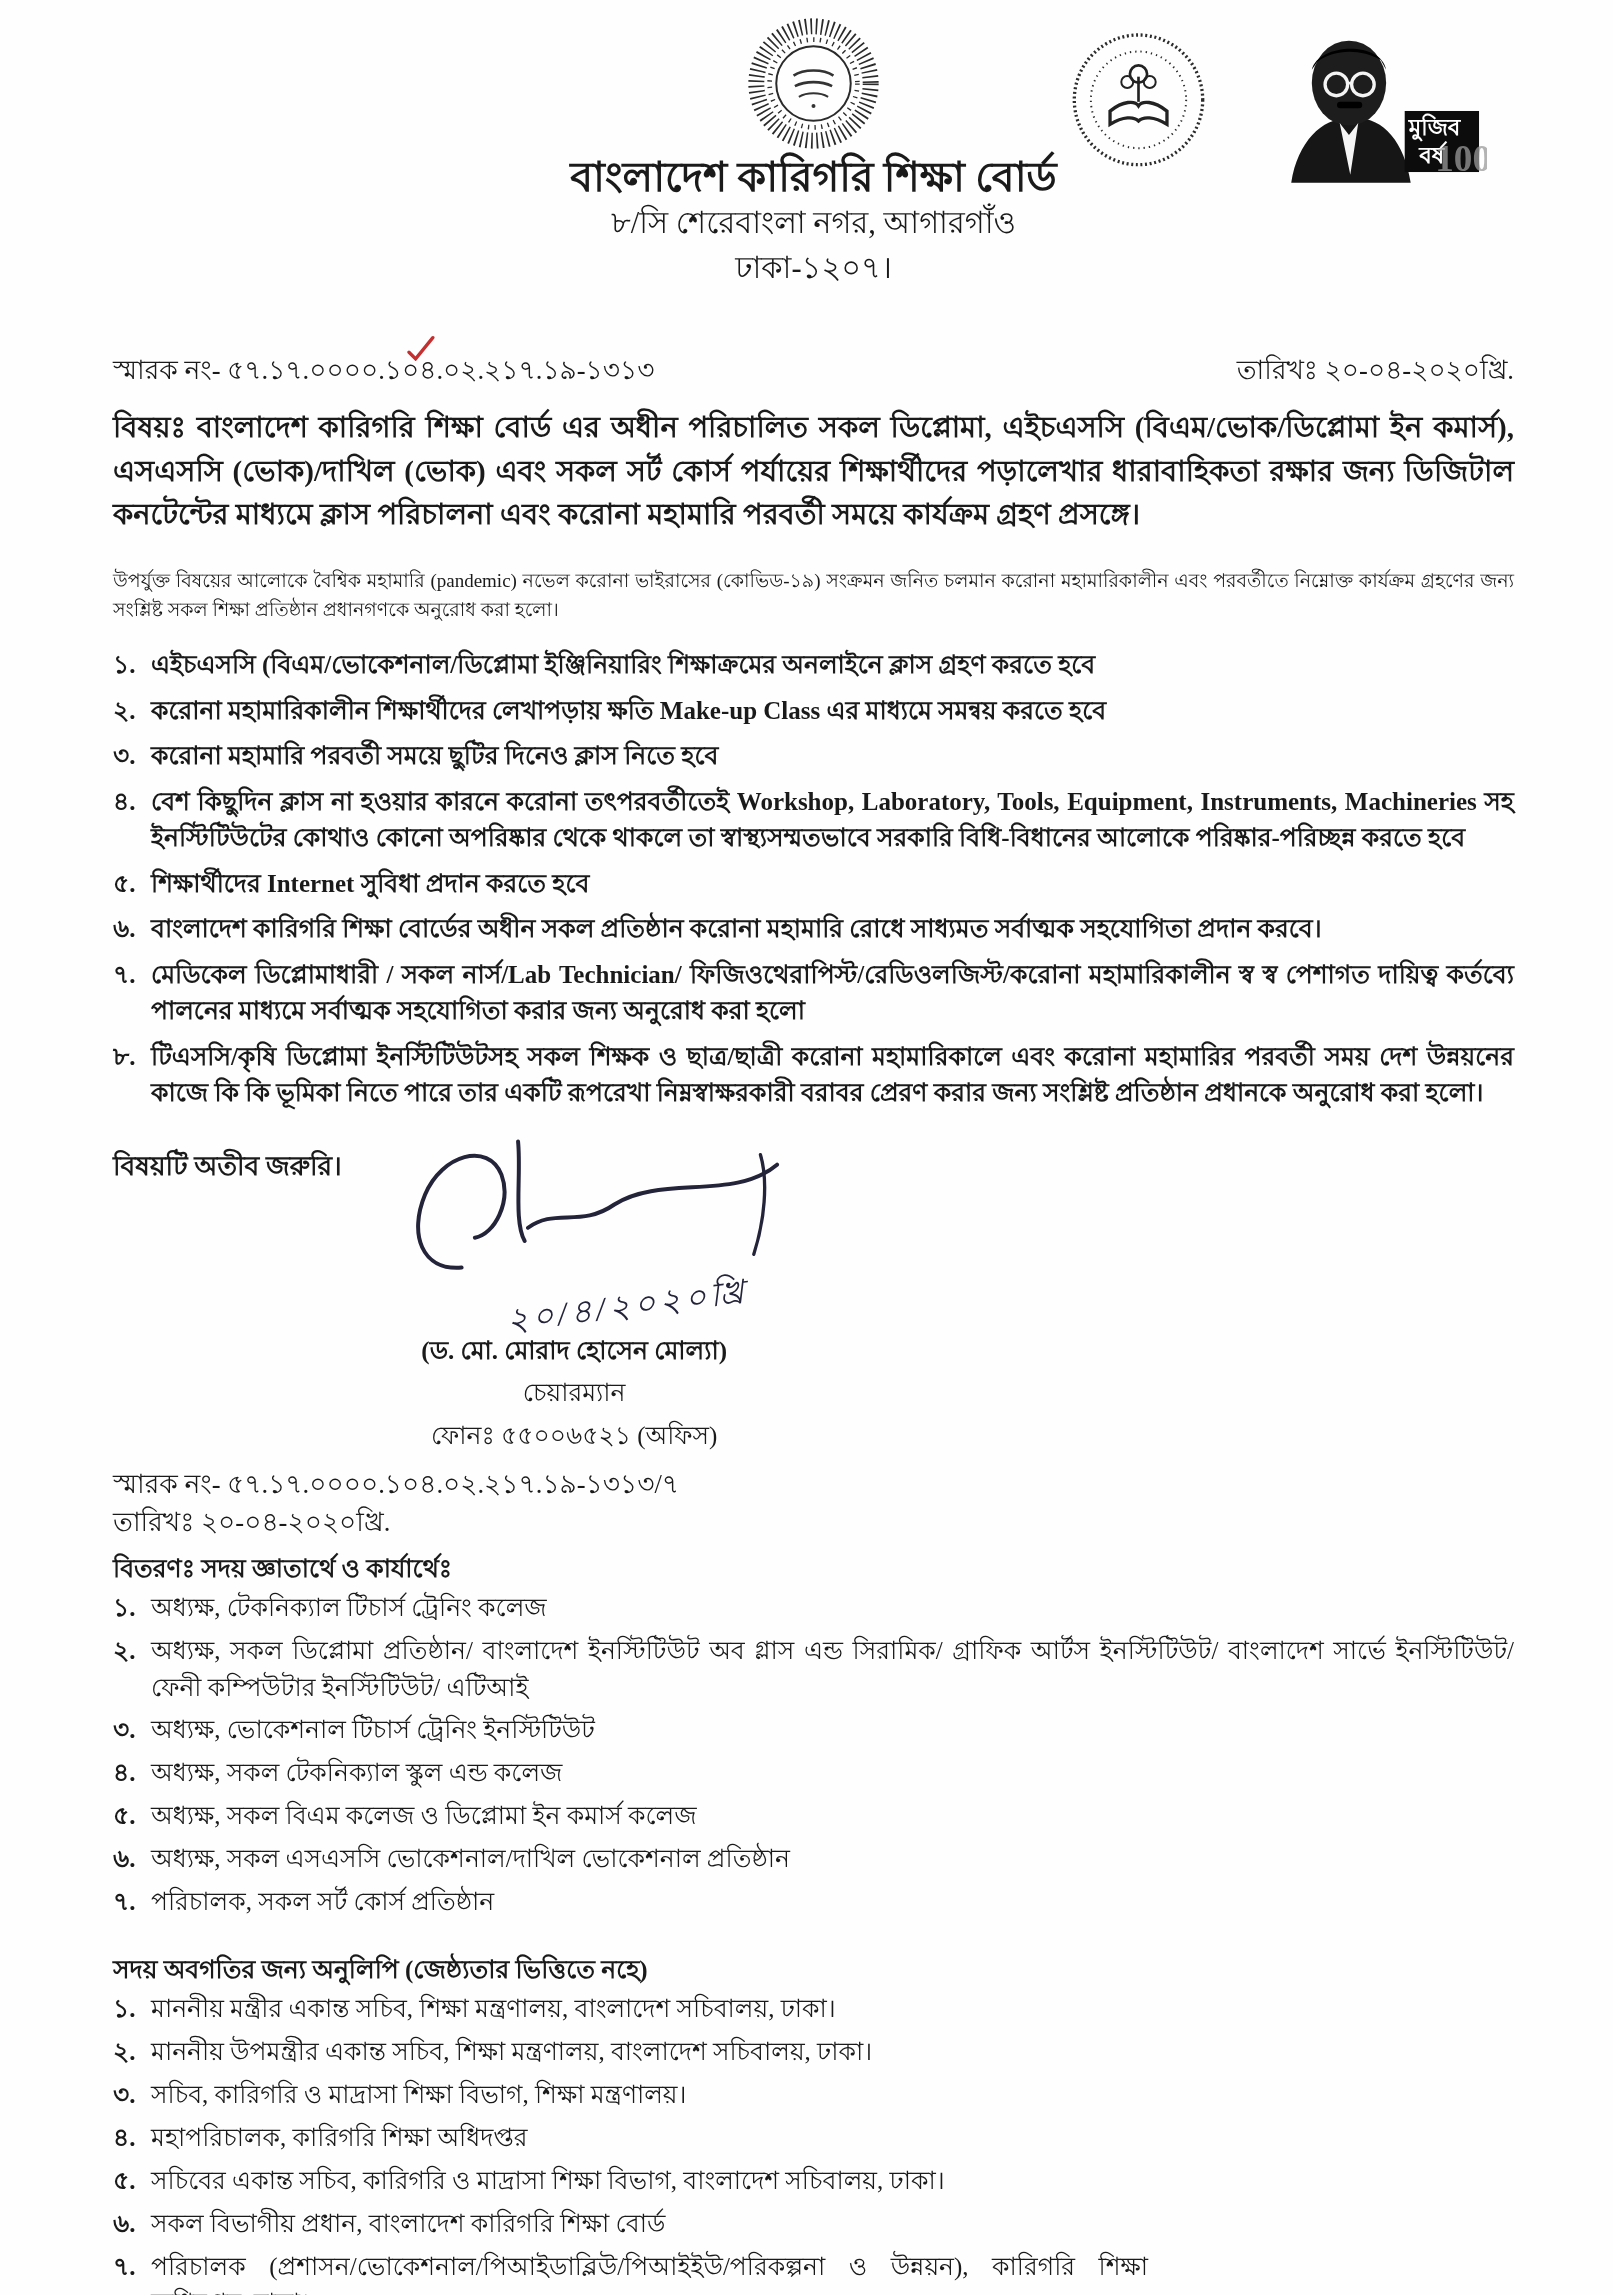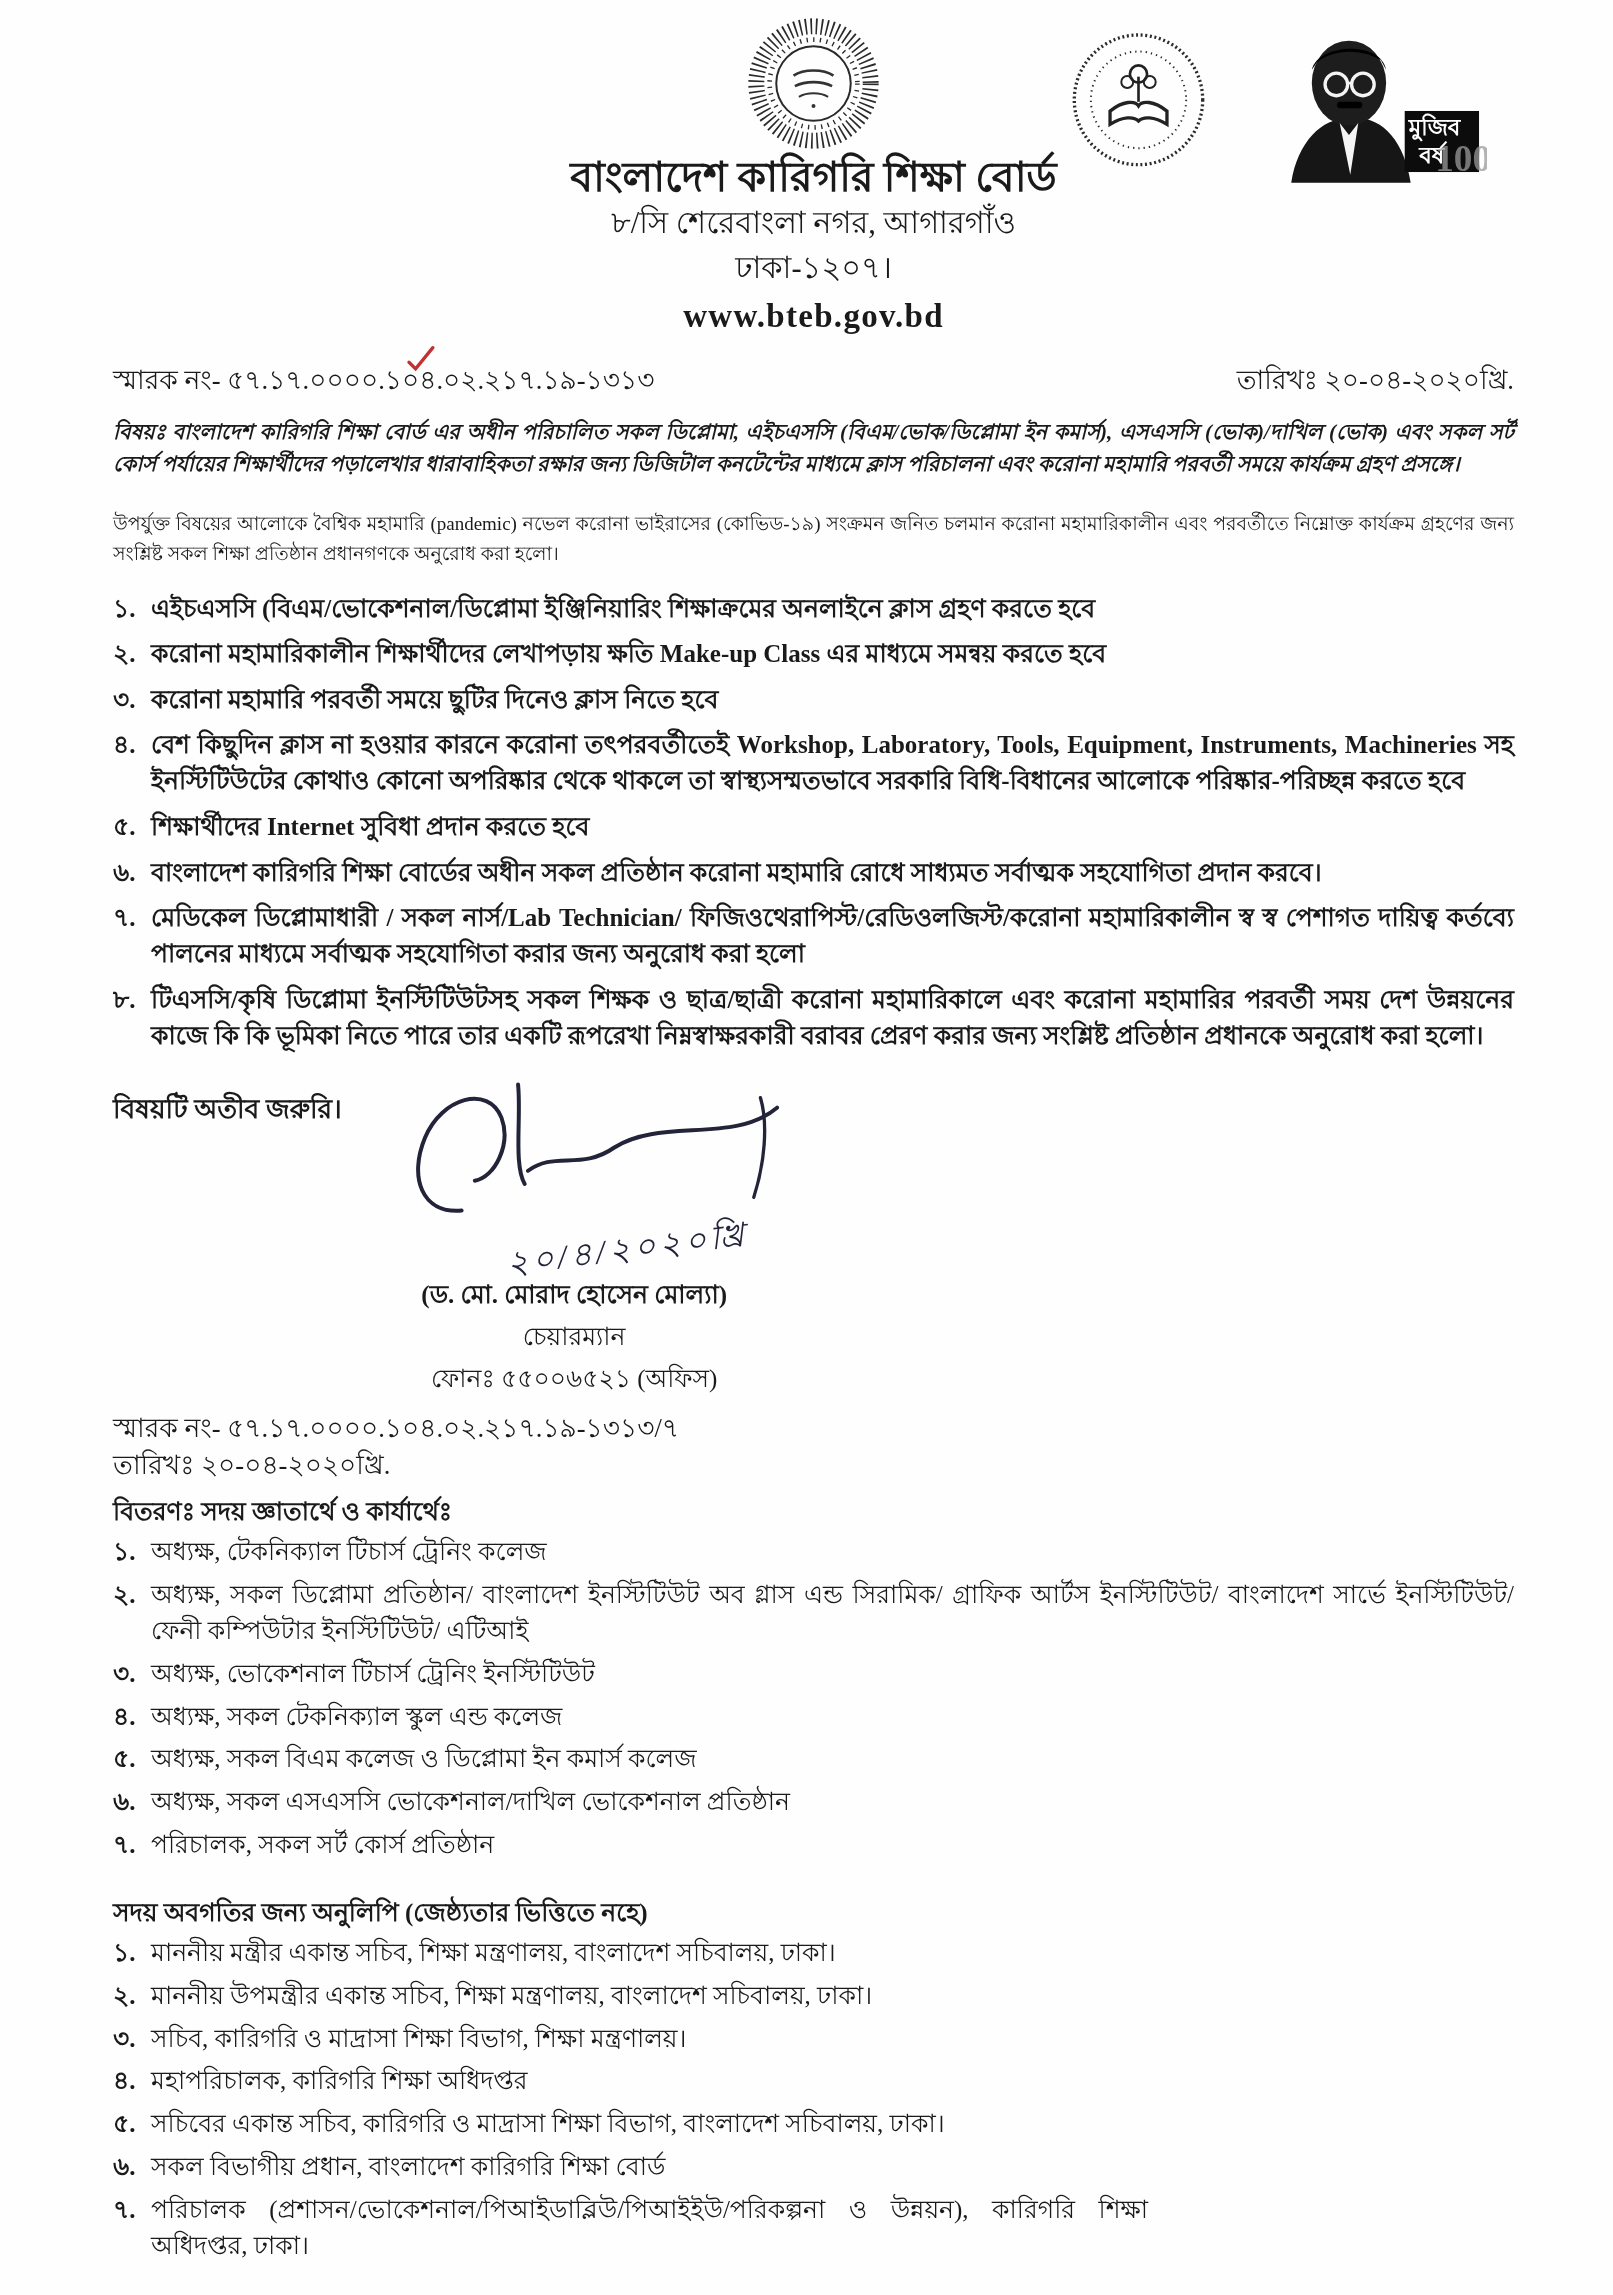--- a/index.html
+++ b/index.html
@@ -109,7 +109,6 @@
     <div class="org-name">বাংলাদেশ কারিগরি শিক্ষা বোর্ড</div>
     <div class="addr">৮/সি শেরেবাংলা নগর, আগারগাঁও</div>
     <div class="addr">ঢাকা-১২০৭।</div>
-    <div class="website">www.bteb.gov.bd</div>
   </header>
 
   <div class="memo-row">

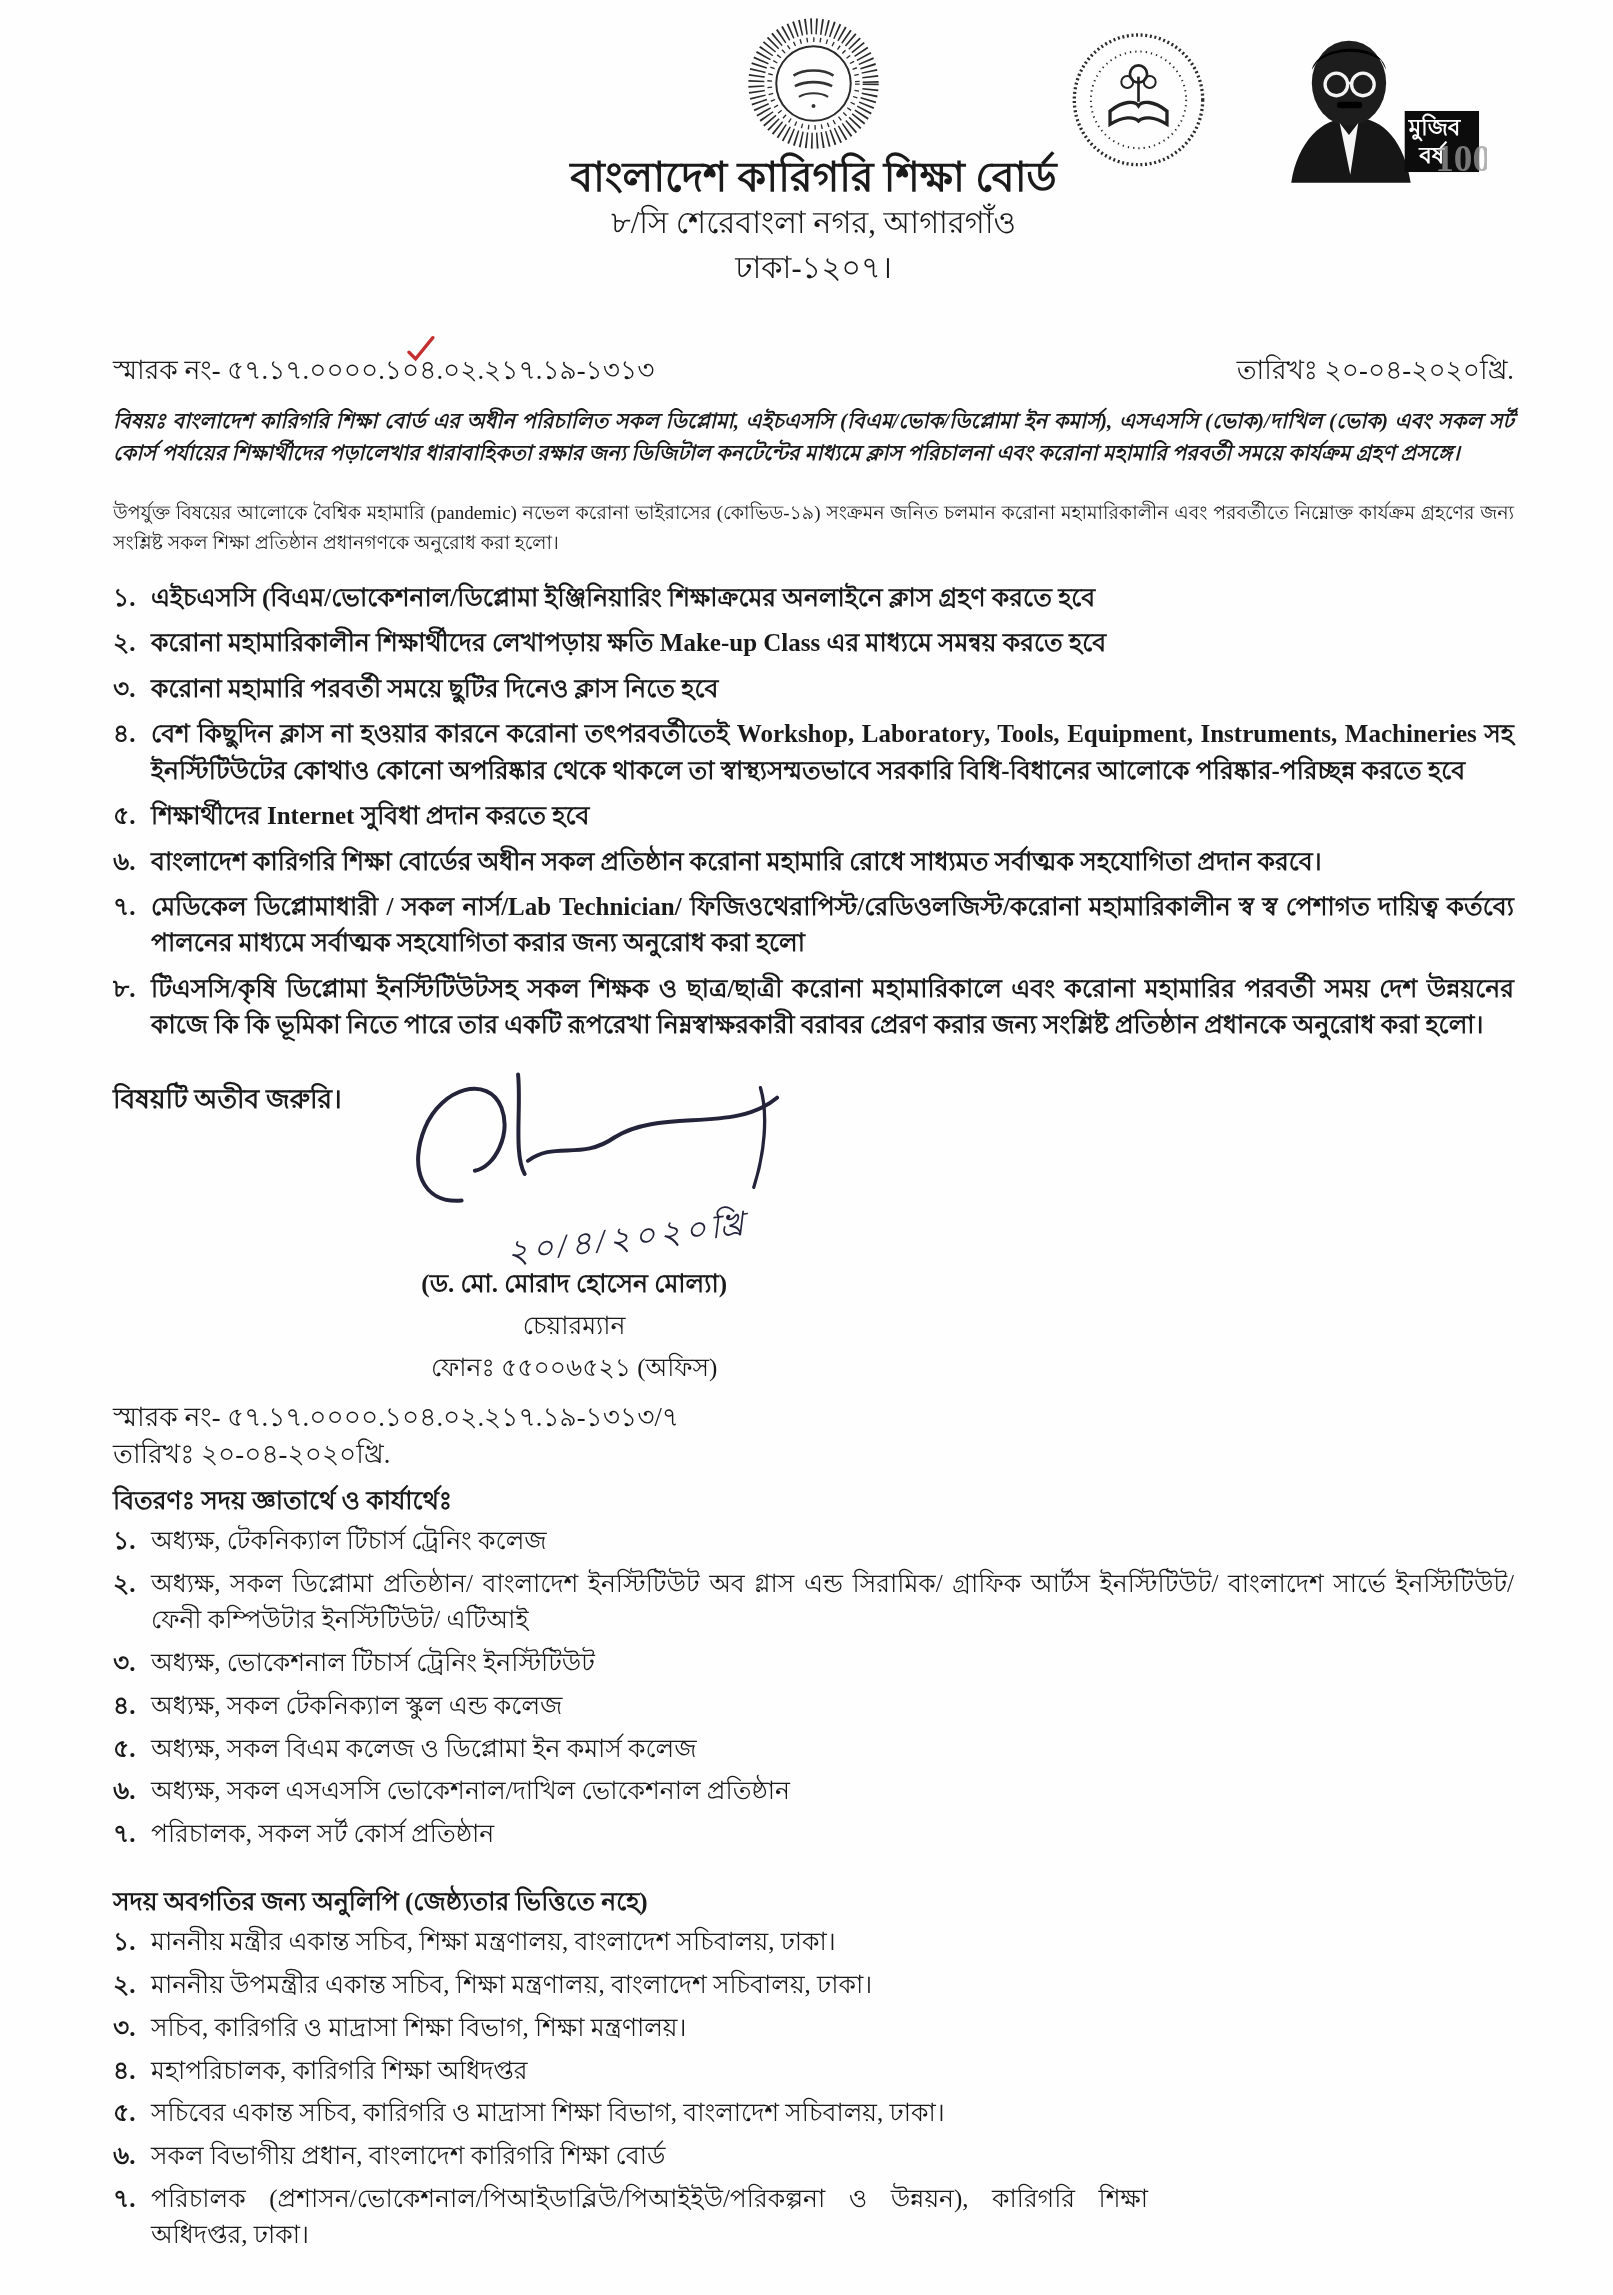--- a/index.html
+++ b/index.html
@@ -30,7 +30,7 @@
   .red-tick{position:absolute;left:292px;top:-17px;}
   .memo-row.tight{margin-top:13.3px;flex-direction:column;}
   
-  .subject{font-weight:bold;text-align:justify;margin:17px 0 0 0;font-size:21px;line-height:1.5;font-style:italic;}
+  .subject{font-weight:bold;text-align:justify;margin:17px 0 0 0;font-size:29px;line-height:1.5;}
   .intro{text-align:justify;margin:29px 0 17px 0;font-size:19px;line-height:1.55;}
   .directives{margin-top:22.6px;}
   .item{display:flex;margin-bottom:9.3px;}

